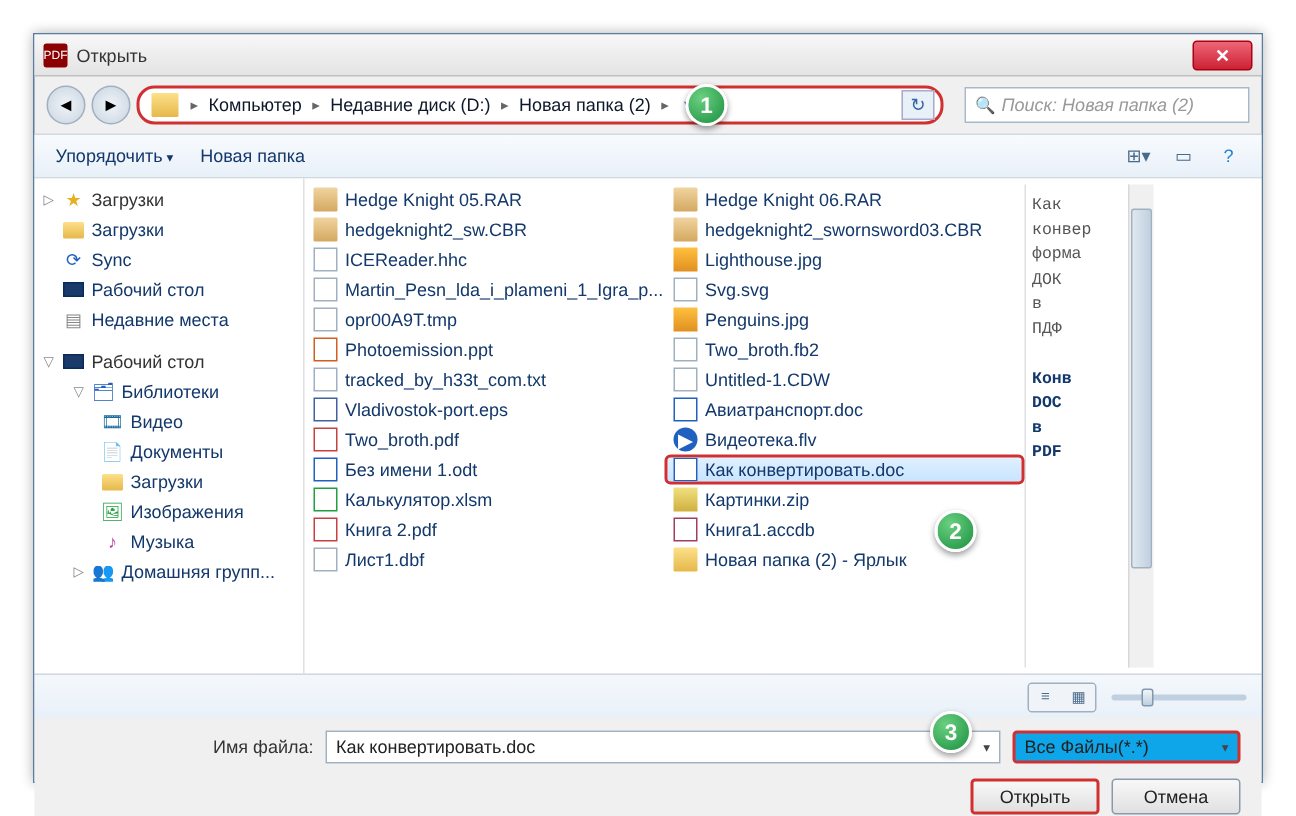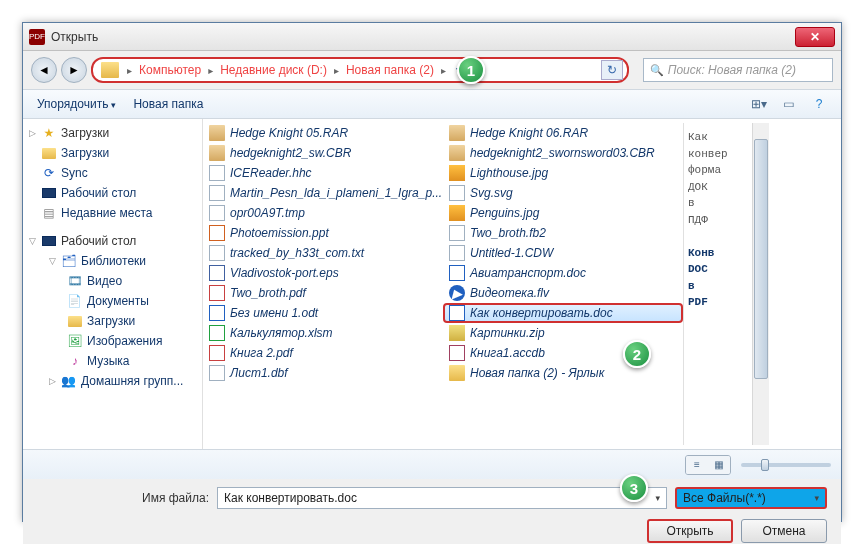--- a/index.html
+++ b/index.html
@@ -16,7 +16,7 @@
     .nav-btn { width: 26px; height: 26px; border-radius: 50%; background: radial-gradient(#f0f4f8, #c8d4e0); border: 1px solid #a0b0c0; cursor: pointer; display: flex; align-items: center; justify-content: center; }
     .breadcrumb-wrap { flex: 1; height: 26px; display: flex; align-items: center; border: 2px solid #d03030; border-radius: 12px; background: #fff; padding: 0 4px; position: relative; }
     .bc-icon { width: 18px; height: 16px; background: linear-gradient(#fce08a, #e6b84a); border-radius: 1px; margin: 0 4px; }
-    .bc-seg { display: flex; align-items: center; color: #ef4444; padding: 0 3px; }
+    .bc-seg { display: flex; align-items: center; color: #0f172a; padding: 0 3px; }
     .bc-arrow { color: #666; padding: 0 4px; font-size: 10px; }
     .bc-refresh { width: 22px; height: 20px; border: 1px solid #aac; background: #e8f0f8; margin-left: auto; display: flex; align-items: center; justify-content: center; color: #36a; }
     .bc-dd { color: #36a; padding: 0 6px; }

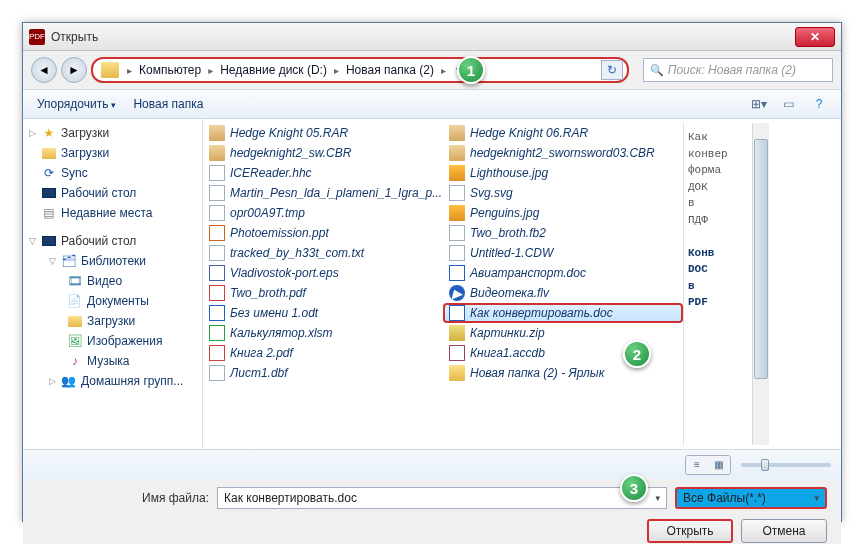--- a/index.html
+++ b/index.html
@@ -50,7 +50,7 @@
     .ic-home { color: #20a060; }
     
     .filelist { flex: 1; display: flex; padding: 4px 0; overflow: hidden; position: relative; }
-    .file-col { width: 240px; font-style: italic; }
+    .file-col { width: 240px; }
     .file-item { display: flex; align-items: center; padding: 2px 6px; color: #13386b; cursor: pointer; white-space: nowrap; overflow: hidden; }
     .file-item.selected { background: linear-gradient(#e0f0ff, #c8e4ff); border: 2px solid #d03030; border-radius: 4px; padding: 0 4px; position: relative; }
     .file-item .fic { width: 16px; height: 16px; margin-right: 5px; display: inline-flex; align-items: center; justify-content: center; font-size: 13px; flex-shrink: 0; }

